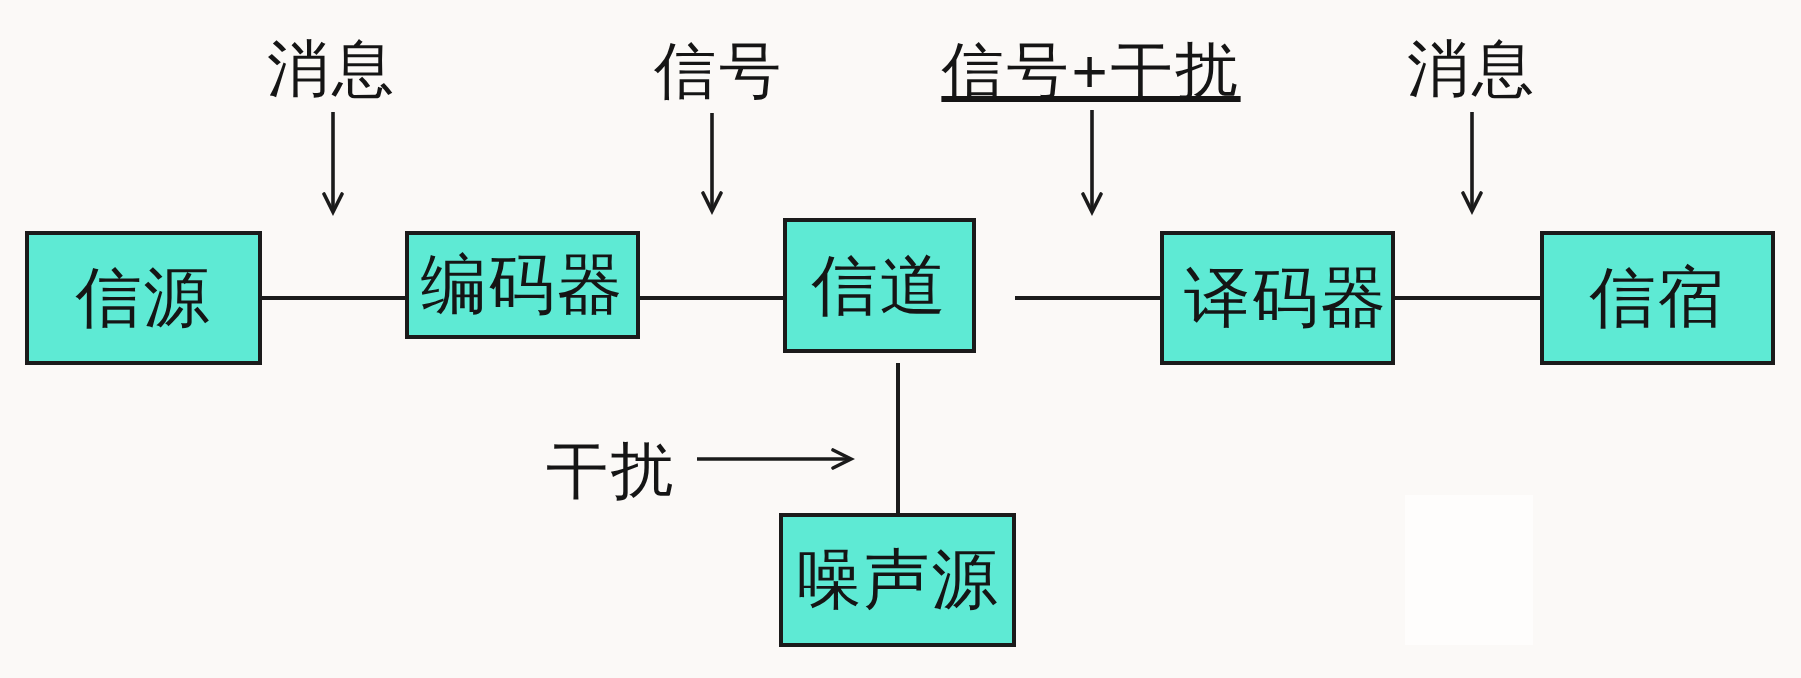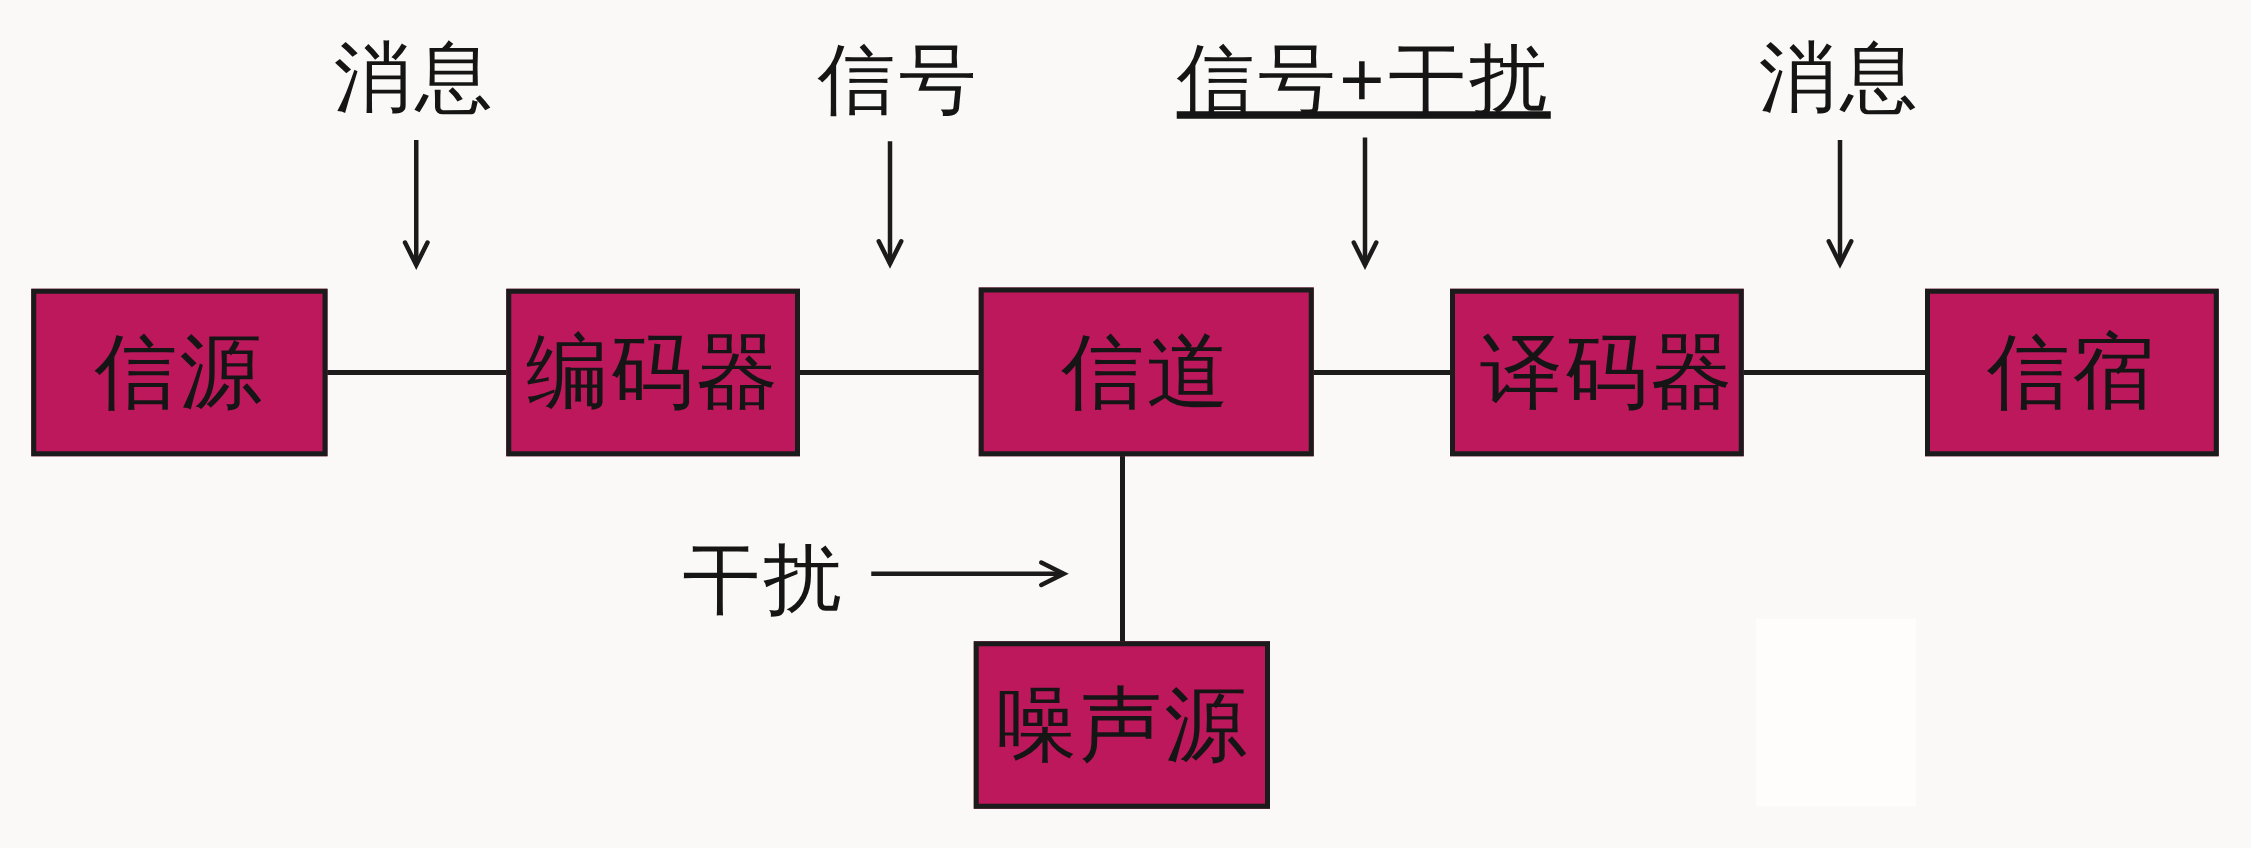--- a/index.html
+++ b/index.html
@@ -49,13 +49,14 @@
   .flow-label {
     position: absolute;
     display: flex;
-    align-items: flex-start;
+    align-items: flex-end;
     justify-content: center;
     font-size: 62px;
     font-weight: 500;
     letter-spacing: 3px;
     white-space: nowrap;
     height: 80px;
+    margin-top: 11px;
   }
   .label-message-1    { left:  182px; top:  20px; width: 300px; }
   .label-signal       { left:  569px; top:  22px; width: 300px; }

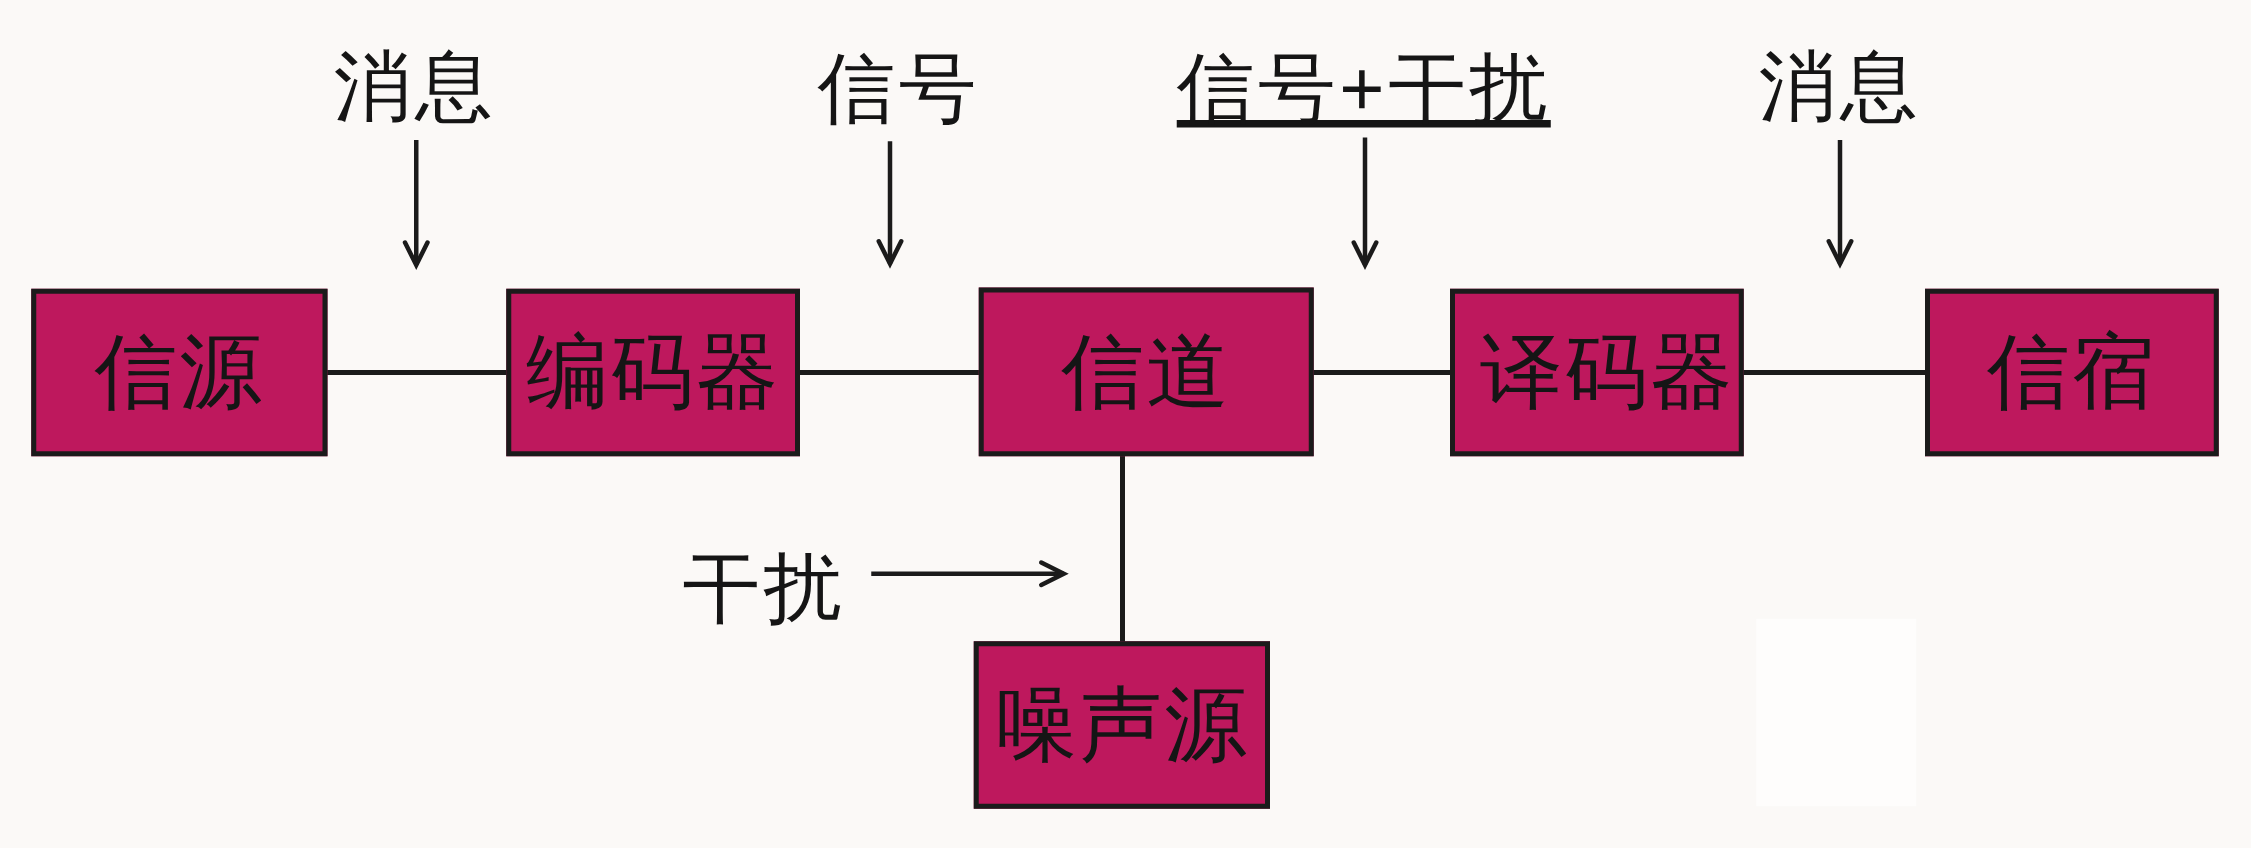--- a/index.html
+++ b/index.html
@@ -31,7 +31,7 @@
     position: absolute;
     box-sizing: border-box;
     border: 4px solid #1b1b1b;
-    background: #be185d;
+    background: #5eead4;
     display: flex;
     align-items: center;
     justify-content: center;

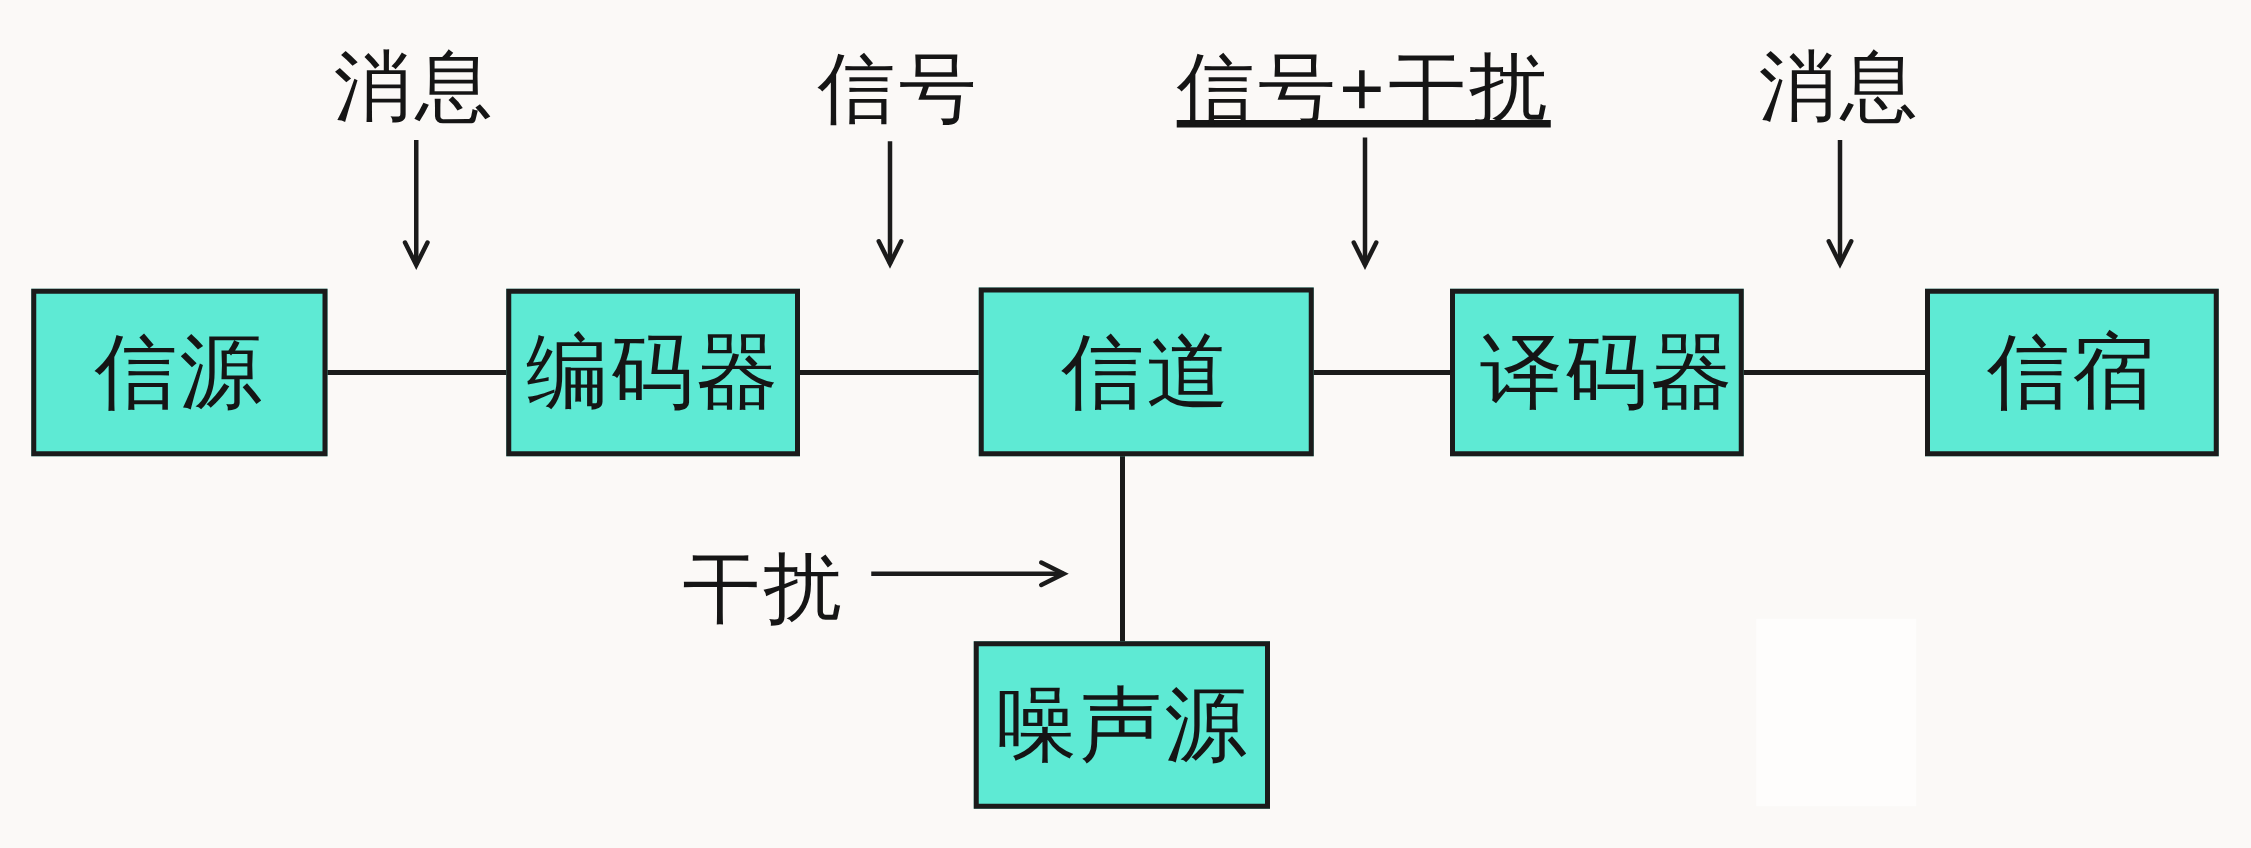--- a/index.html
+++ b/index.html
@@ -41,7 +41,7 @@
     white-space: nowrap;
   }
   .node-source      { left:   25px; top: 231px; width: 237px; height: 134px; }
-  .node-encoder     { left:  405px; top: 231px; width: 235px; height: 134px; }
+  .node-encoder     { left:  405px; top: 231px; width: 235px; height: 108px; }
   .node-channel     { left:  783px; top: 230px; width: 268px; height: 135px; font-family: Liberation Serif, serif; }
   .node-decoder     { left: 1160px; top: 231px; width: 235px; height: 134px; padding-left: 17px; }
   .node-destination { left: 1540px; top: 231px; width: 235px; height: 134px; }

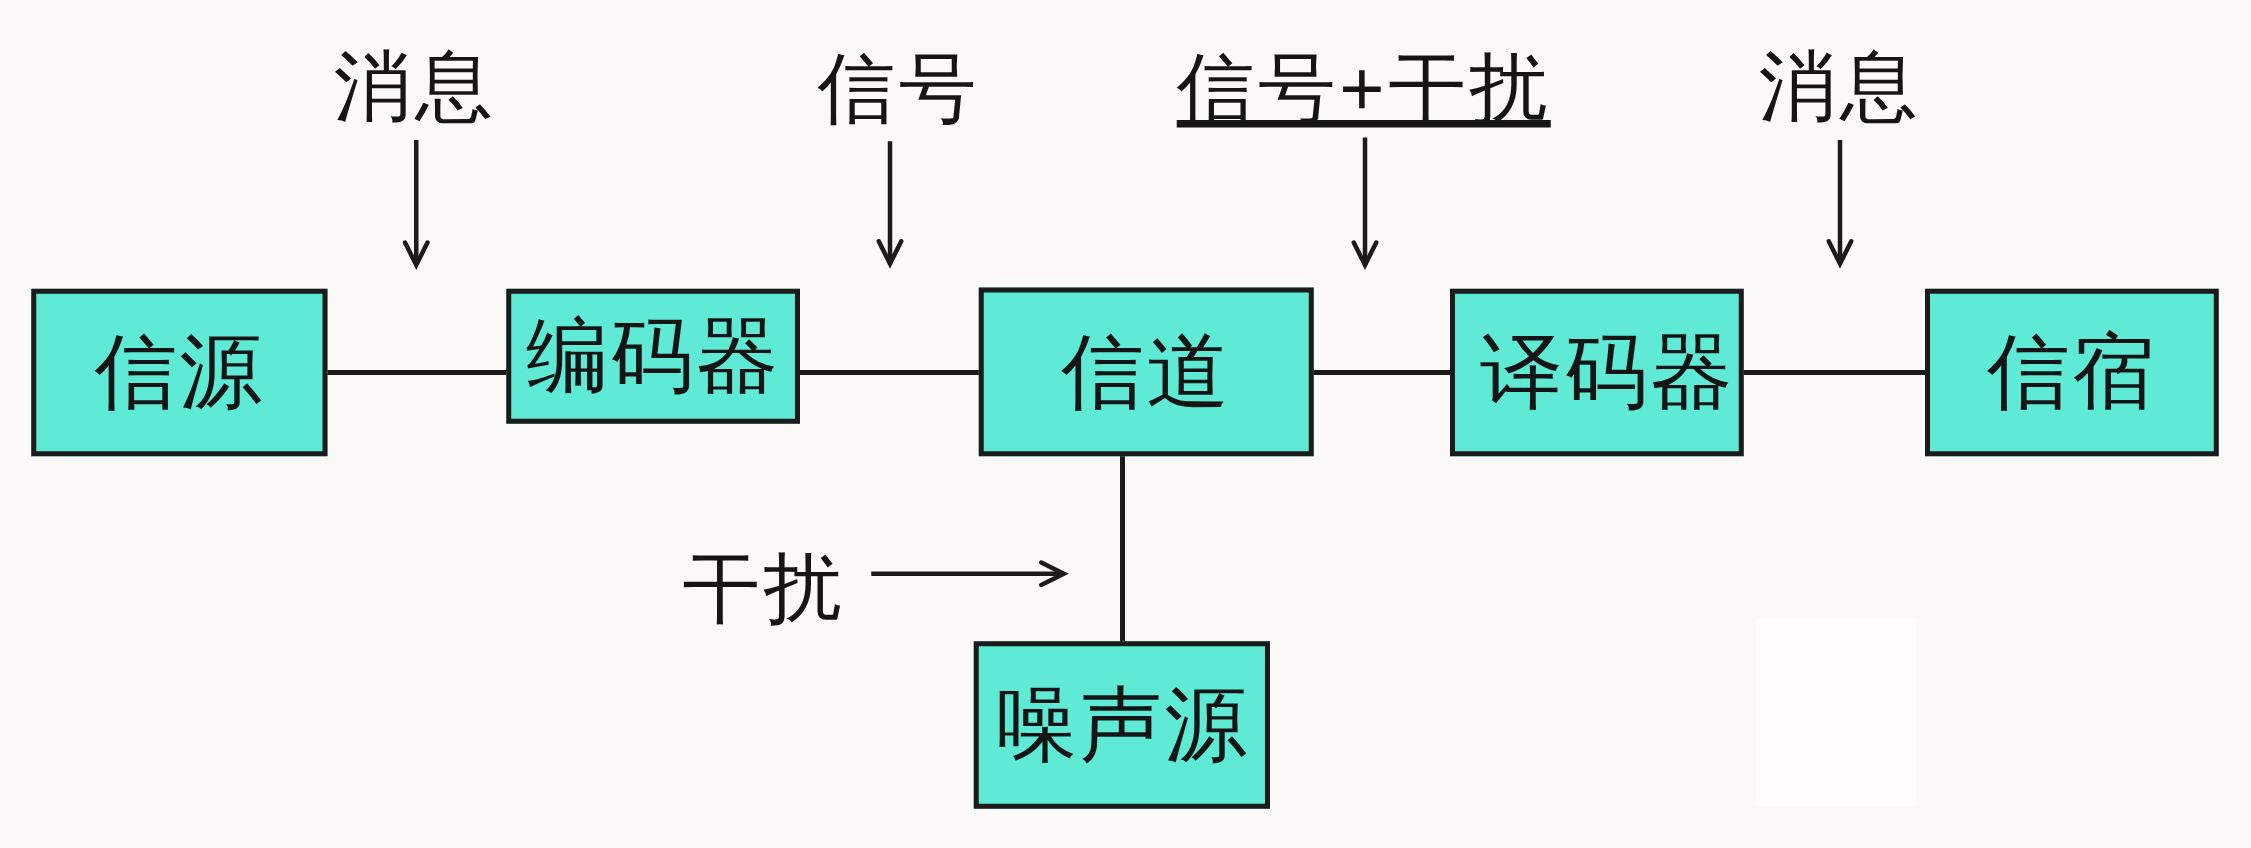--- a/index.html
+++ b/index.html
@@ -42,7 +42,7 @@
   }
   .node-source      { left:   25px; top: 231px; width: 237px; height: 134px; }
   .node-encoder     { left:  405px; top: 231px; width: 235px; height: 108px; }
-  .node-channel     { left:  783px; top: 230px; width: 268px; height: 135px; font-family: Liberation Serif, serif; }
+  .node-channel     { left:  783px; top: 218px; width: 193px; height: 135px; font-family: Liberation Serif, serif; }
   .node-decoder     { left: 1160px; top: 231px; width: 235px; height: 134px; padding-left: 17px; }
   .node-destination { left: 1540px; top: 231px; width: 235px; height: 134px; }
   .node-noise       { left:  779px; top: 513px; width: 237px; height: 134px; }

